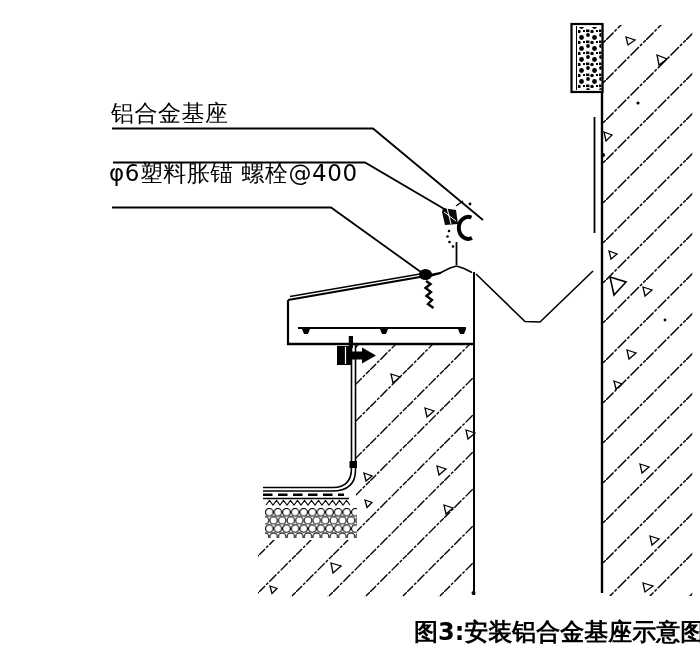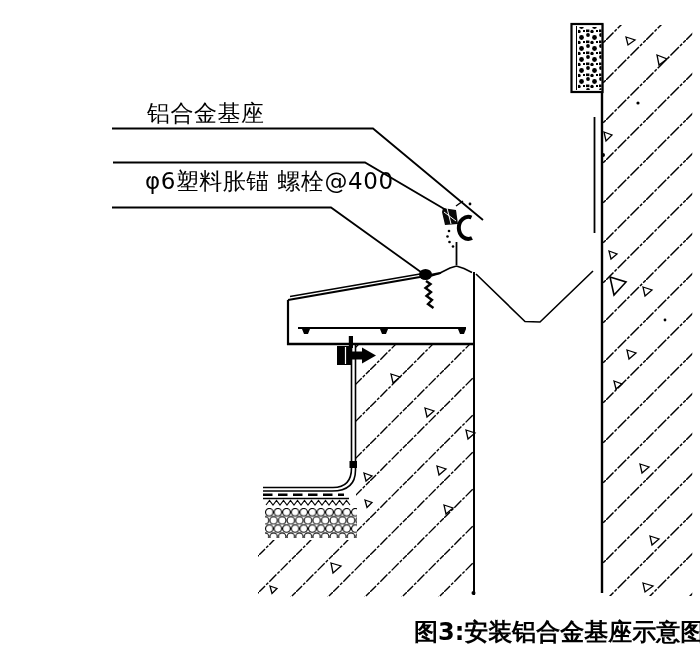--- a/index.html
+++ b/index.html
@@ -10,7 +10,7 @@
   #drawing{position:absolute;left:0;top:0;}
   .callout{
     position:absolute;font-size:23px;line-height:26px;font-weight:500;
-    white-space:nowrap;color:#000;letter-spacing:0.5px;margin-left:36px;
+    white-space:nowrap;color:#000;letter-spacing:0.5px;
   }
   .caption{
     position:absolute;font-size:24px;line-height:28px;font-weight:600;

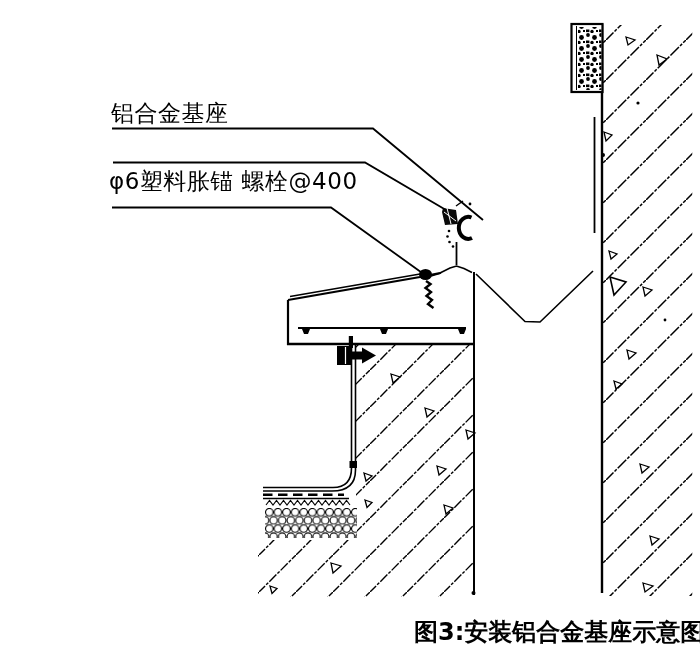--- a/index.html
+++ b/index.html
@@ -167,7 +167,7 @@
   <div class="callout" style="left:111px;top:100px;">铝合金基座</div>
 
 
-  <div class="callout" style="left:109px;top:168px;">φ6塑料胀锚 螺栓@400</div>
+  <div class="callout" style="left:109px;top:160px;">φ6塑料胀锚 螺栓@400</div>
 
   <div class="caption" style="left:414px;top:618px;">图3:安装铝合金基座示意图</div>
 

